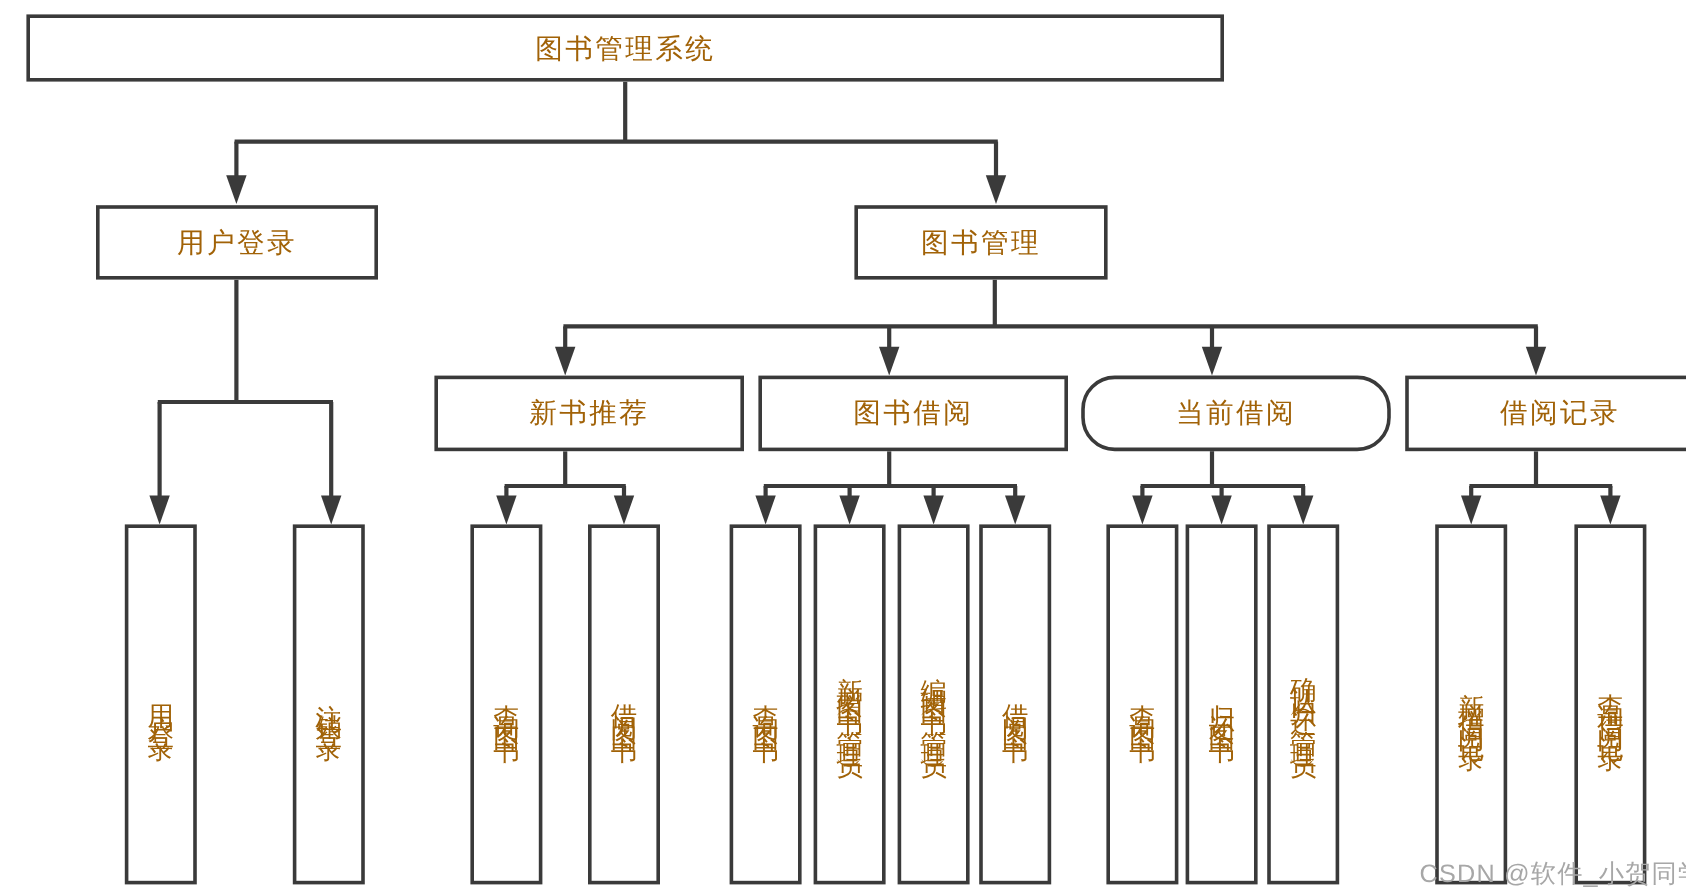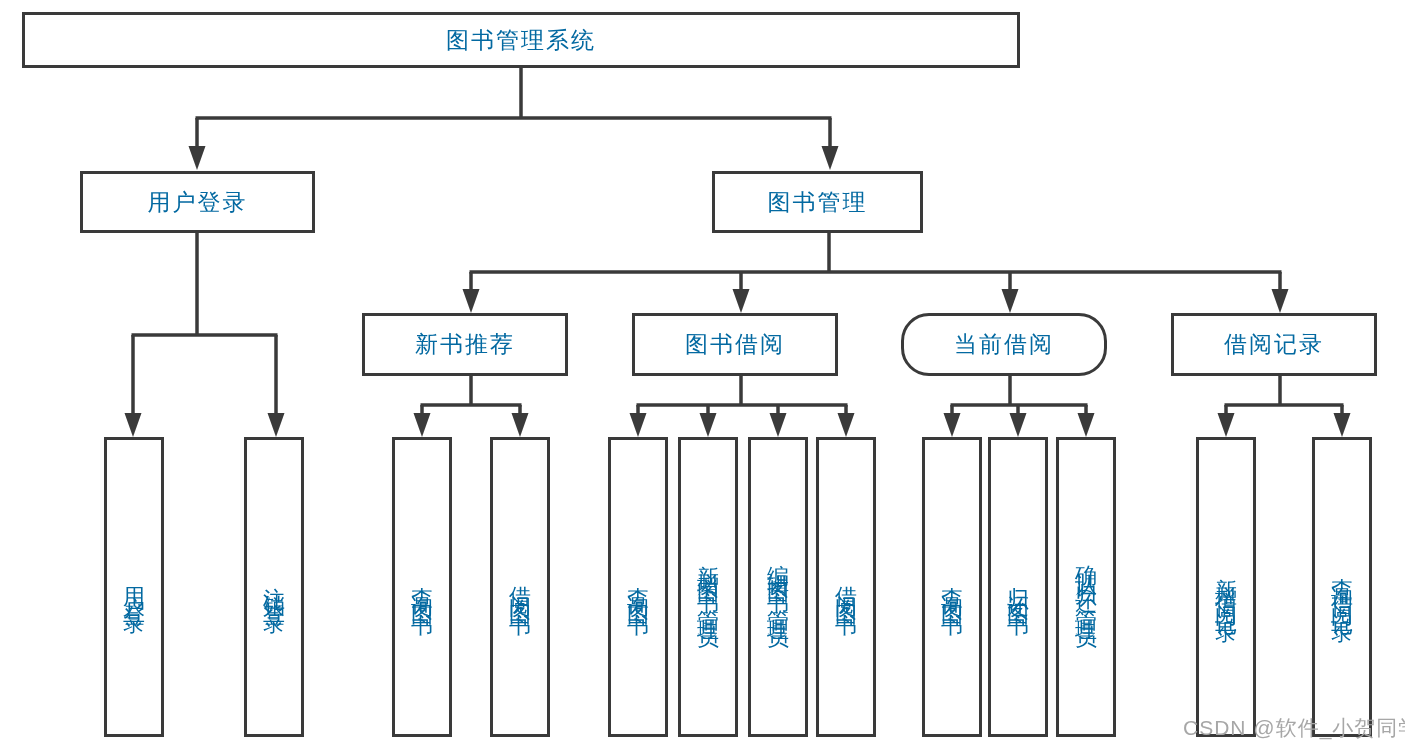--- a/index.html
+++ b/index.html
@@ -29,7 +29,7 @@
     display: flex;
     align-items: center;
     justify-content: center;
-    color: #0369a1;
+    color: #a16207;
     z-index: 2;
   }
   .node.h {

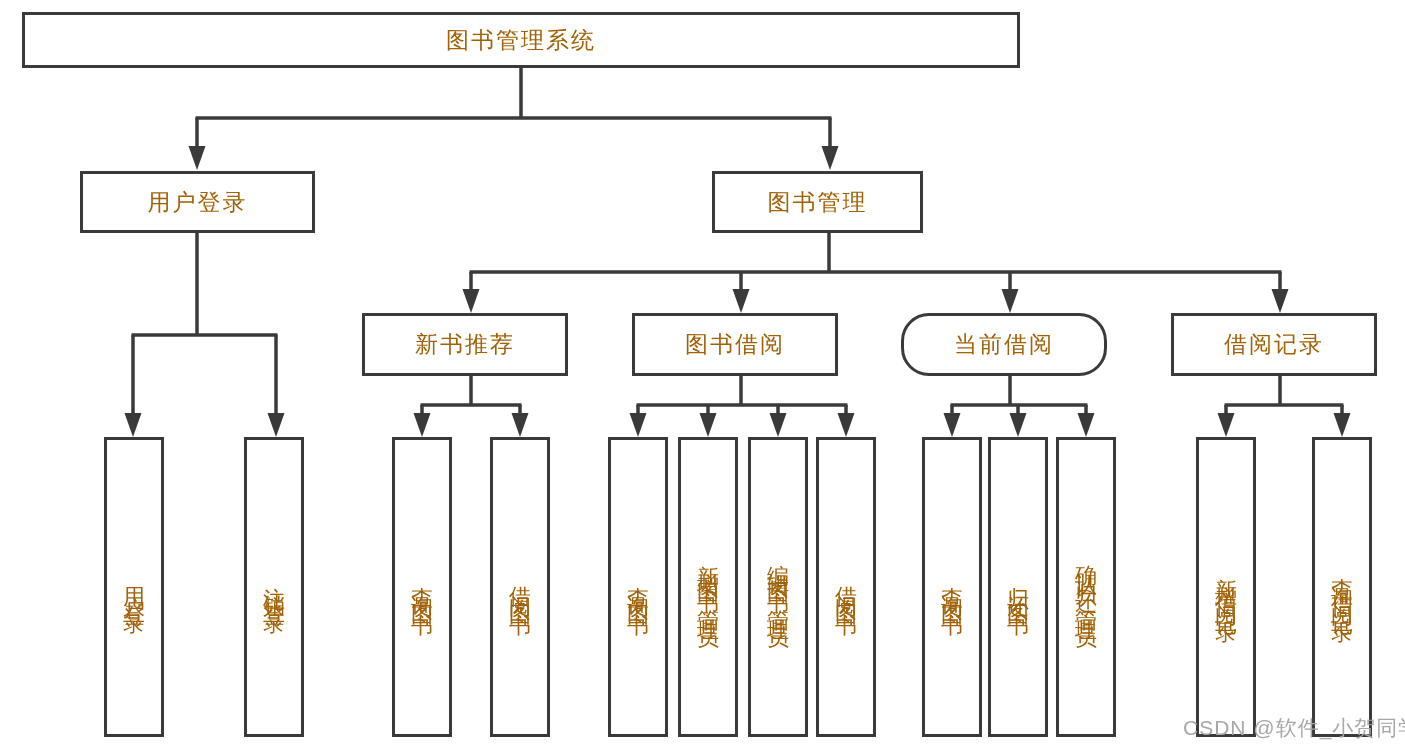--- a/index.html
+++ b/index.html
@@ -51,7 +51,7 @@
   }
   .lvl2 {
     top: 313px;
-    width: 206px;
+    width: 258px;
     height: 63px;
   }
   .watermark {

